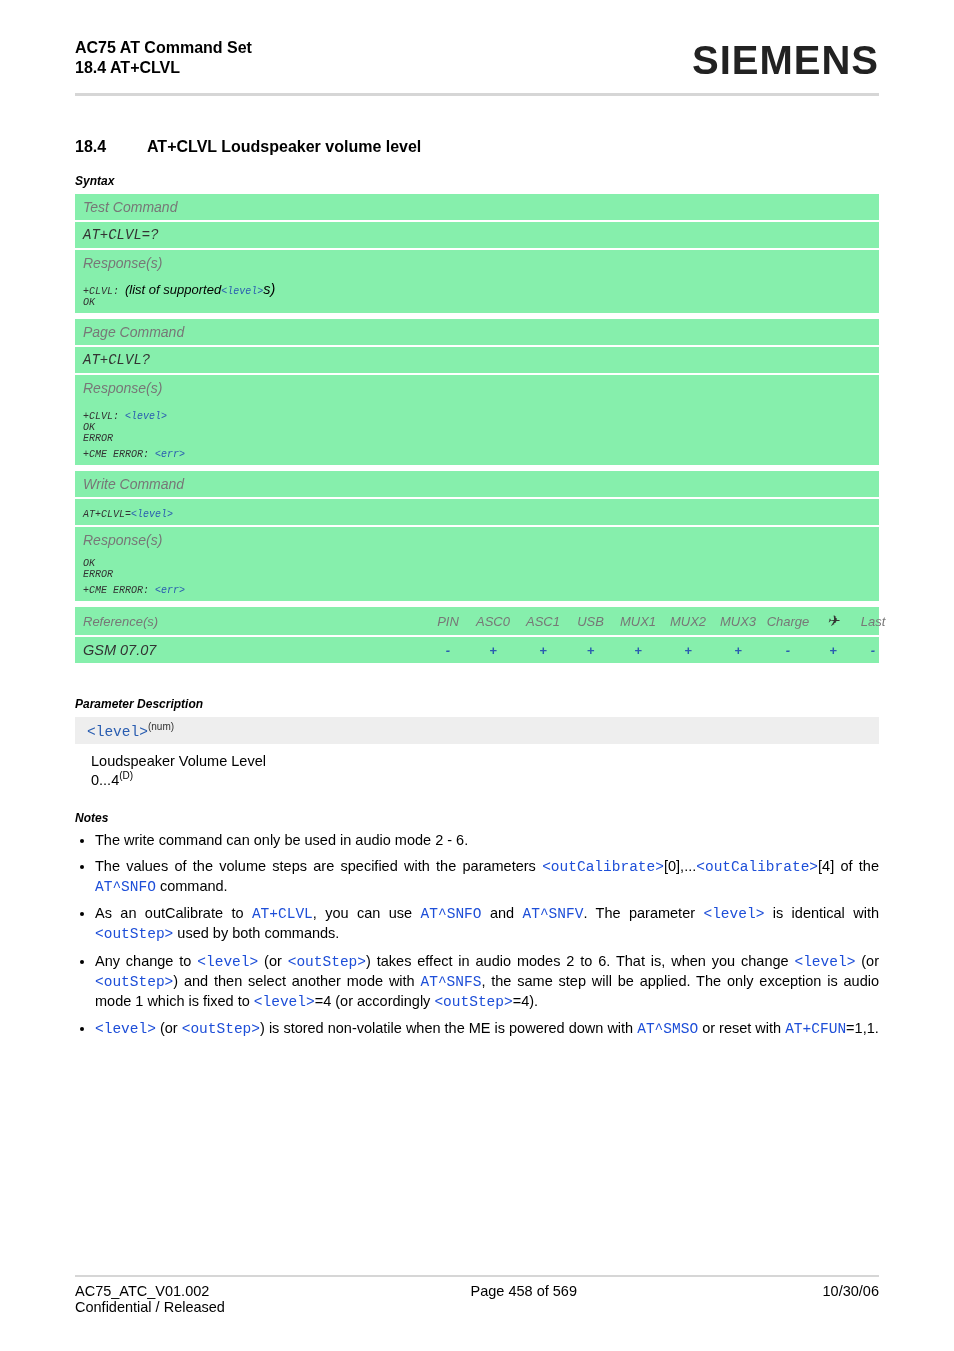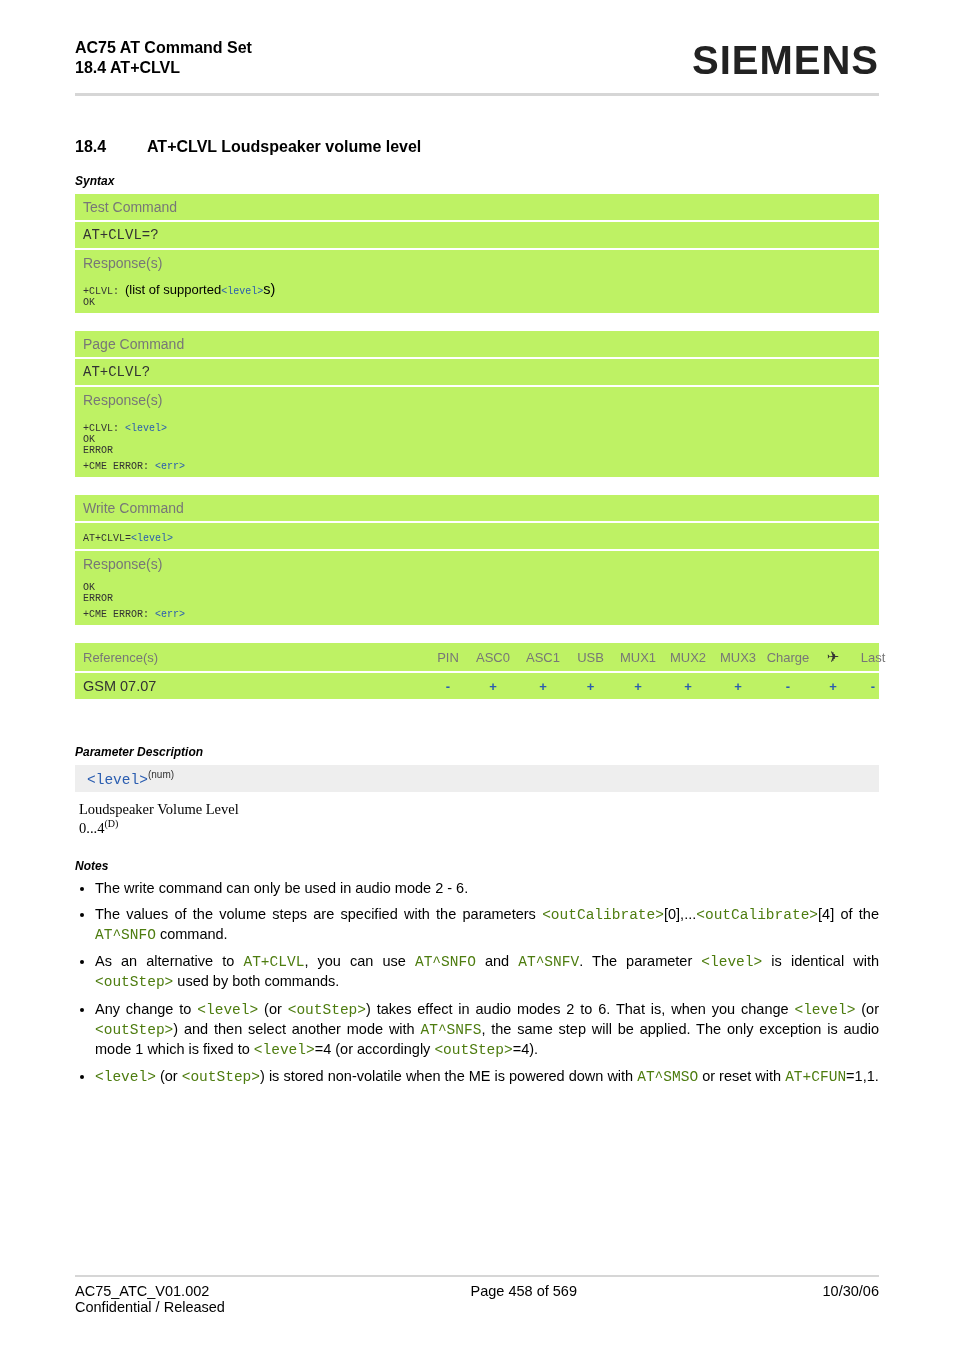--- a/index.html
+++ b/index.html
@@ -55,8 +55,9 @@
     margin: 0 0 6px 0;
   }
   .tblock {
-    background: #bef264;
-    margin: 0 0 18px 0;
+    background: #86efac;
+    margin: 0 0 6px 0;
+    font-style: italic;
   }
   .tblock .row {
     padding: 5px 8px;

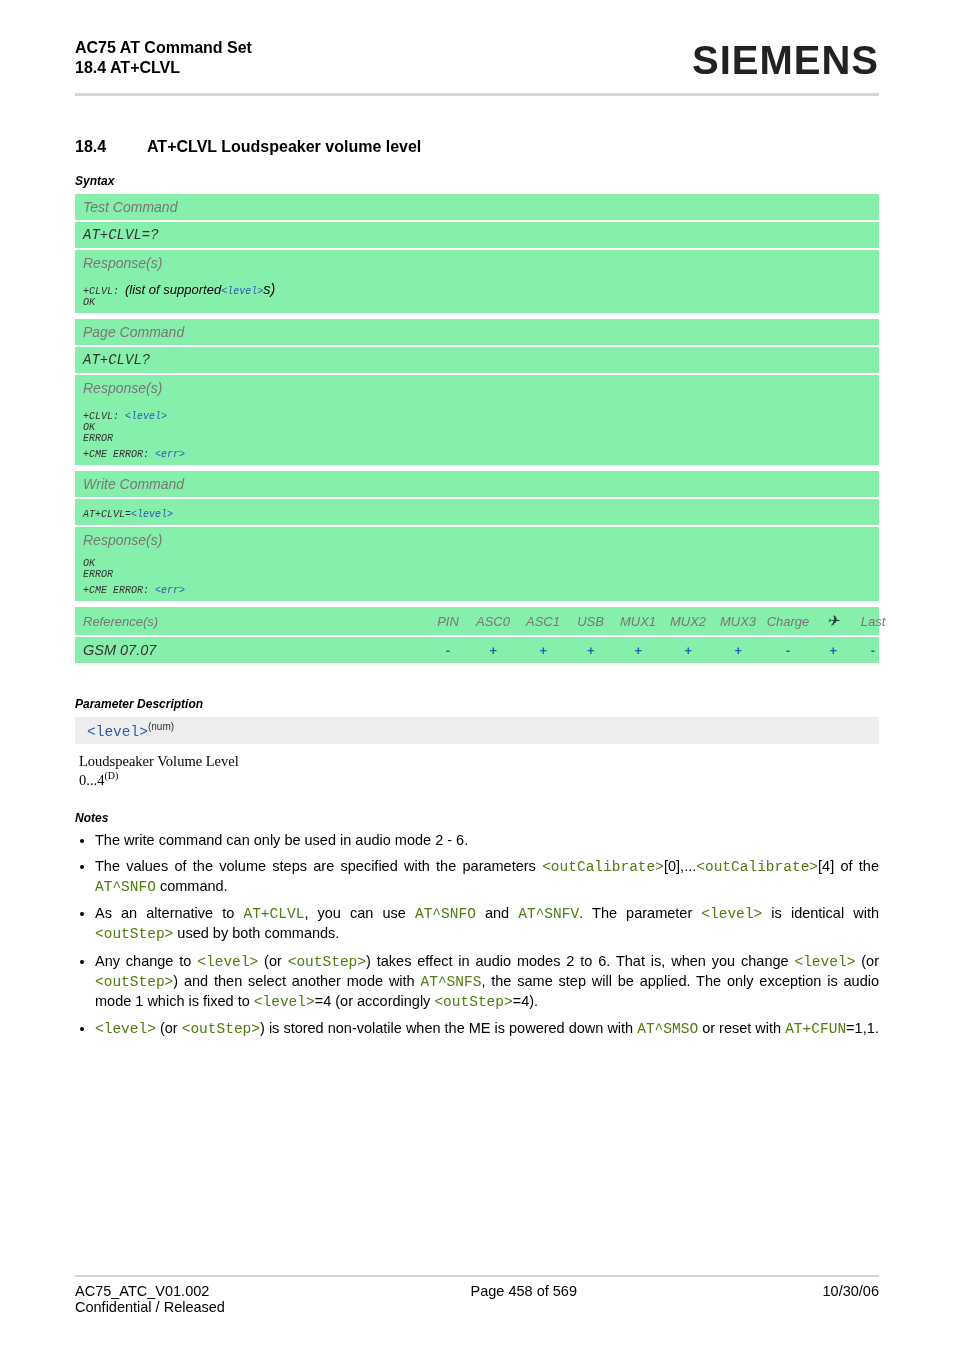--- a/index.html
+++ b/index.html
@@ -115,8 +115,7 @@
   .body-text {
     font-size: 14.5px;
     line-height: 1.25;
-    margin: 0 4px;
-    font-family: Liberation Serif, serif;
+    margin: 0 16px;
   }
   .notes {
     font-size: 14.5px;

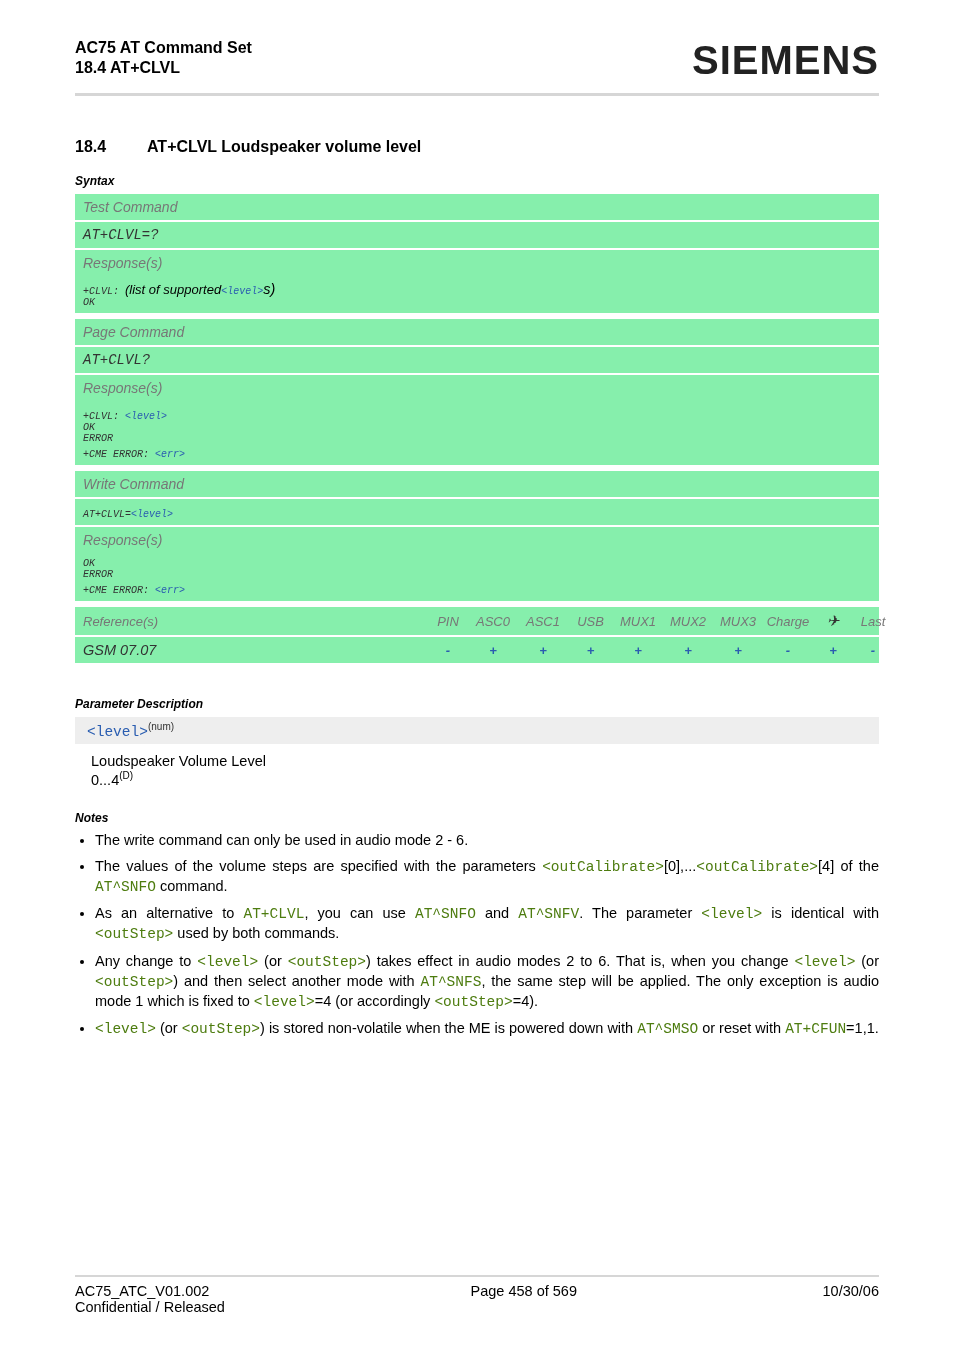--- a/index.html
+++ b/index.html
@@ -132,7 +132,7 @@
   }
   .monoi {
     font-family: "Courier New", monospace;
-    color: #4d7c0f;
+    color: #1d4ed8;
     font-size: 14.5px;
   }
   .footer {

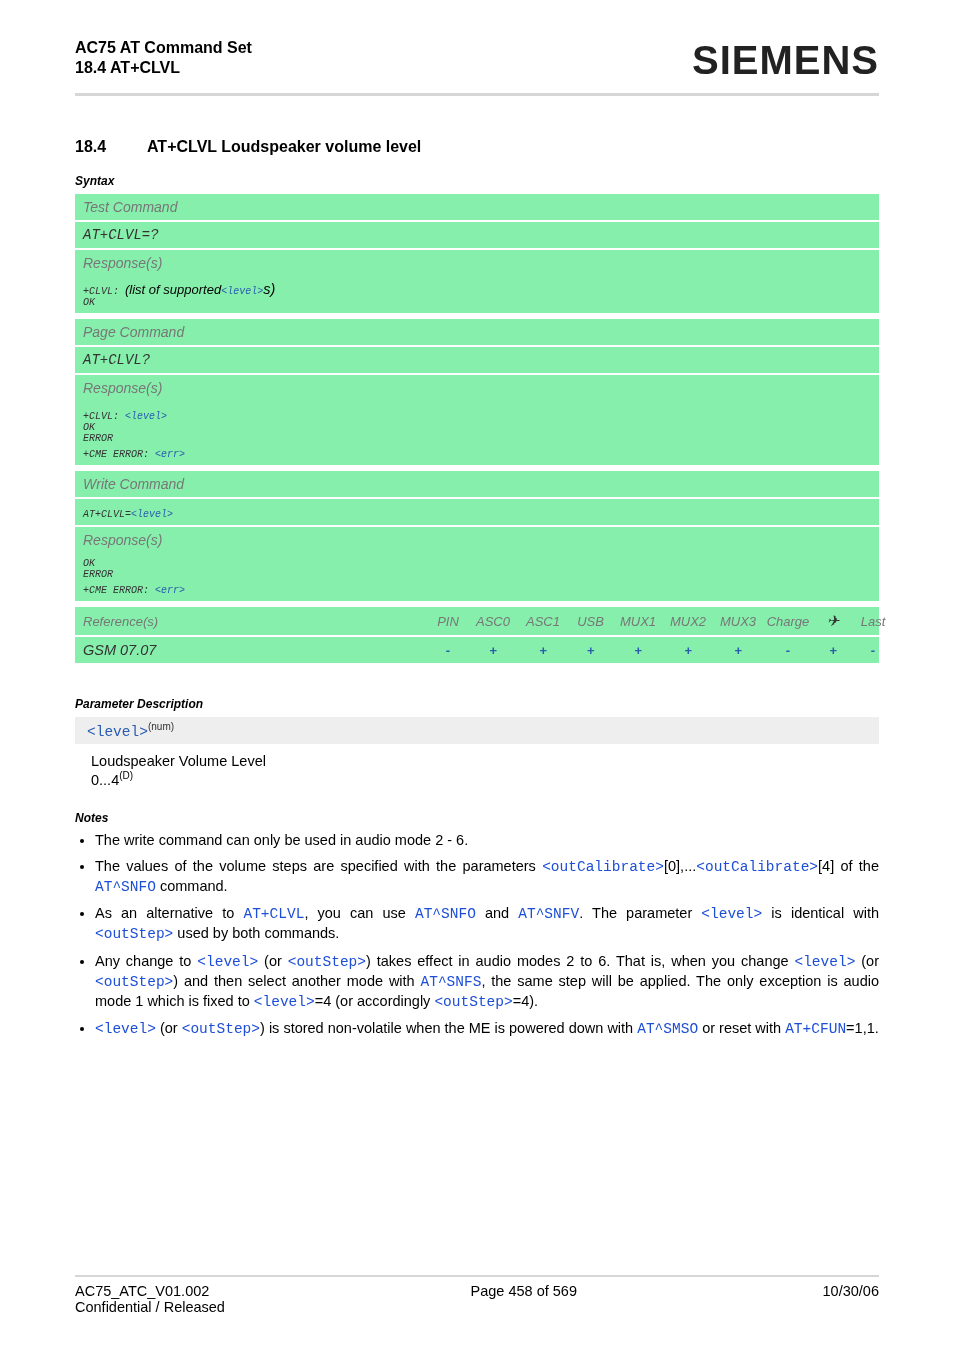--- a/index.html
+++ b/index.html
@@ -262,7 +262,7 @@
         <span>The values of the volume steps are specified with the parameters </span><span class="monoi">&lt;outCalibrate&gt;</span><span>[0],...</span><span class="monoi">&lt;outCalibrate&gt;</span><span>[4] of the </span><span class="monoi">AT^SNFO</span><span> command.</span>
       </li>
       <li>
-        <span>As an alternative to </span><span class="monoi">AT+CLVL</span><span>, you can use </span><span class="monoi">AT^SNFO</span><span> and </span><span class="monoi">AT^SNFV</span><span>. The parameter </span><span class="monoi">&lt;level&gt;</span><span> is identical with </span><span class="monoi">&lt;outStep&gt;</span><span> used by both commands.</span>
+        <span>As an outCalibrate to </span><span class="monoi">AT+CLVL</span><span>, you can use </span><span class="monoi">AT^SNFO</span><span> and </span><span class="monoi">AT^SNFV</span><span>. The parameter </span><span class="monoi">&lt;level&gt;</span><span> is identical with </span><span class="monoi">&lt;outStep&gt;</span><span> used by both commands.</span>
       </li>
       <li>
         <span>Any change to </span><span class="monoi">&lt;level&gt;</span><span> (or </span><span class="monoi">&lt;outStep&gt;</span><span>) takes effect in audio modes 2 to 6. That is, when you change </span><span class="monoi">&lt;level&gt;</span><span> (or </span><span class="monoi">&lt;outStep&gt;</span><span>) and then select another mode with </span><span class="monoi">AT^SNFS</span><span>, the same step will be applied. The only exception is audio mode 1 which is fixed to </span><span class="monoi">&lt;level&gt;</span><span>=4 (or accordingly </span><span class="monoi">&lt;outStep&gt;</span><span>=4).</span>

